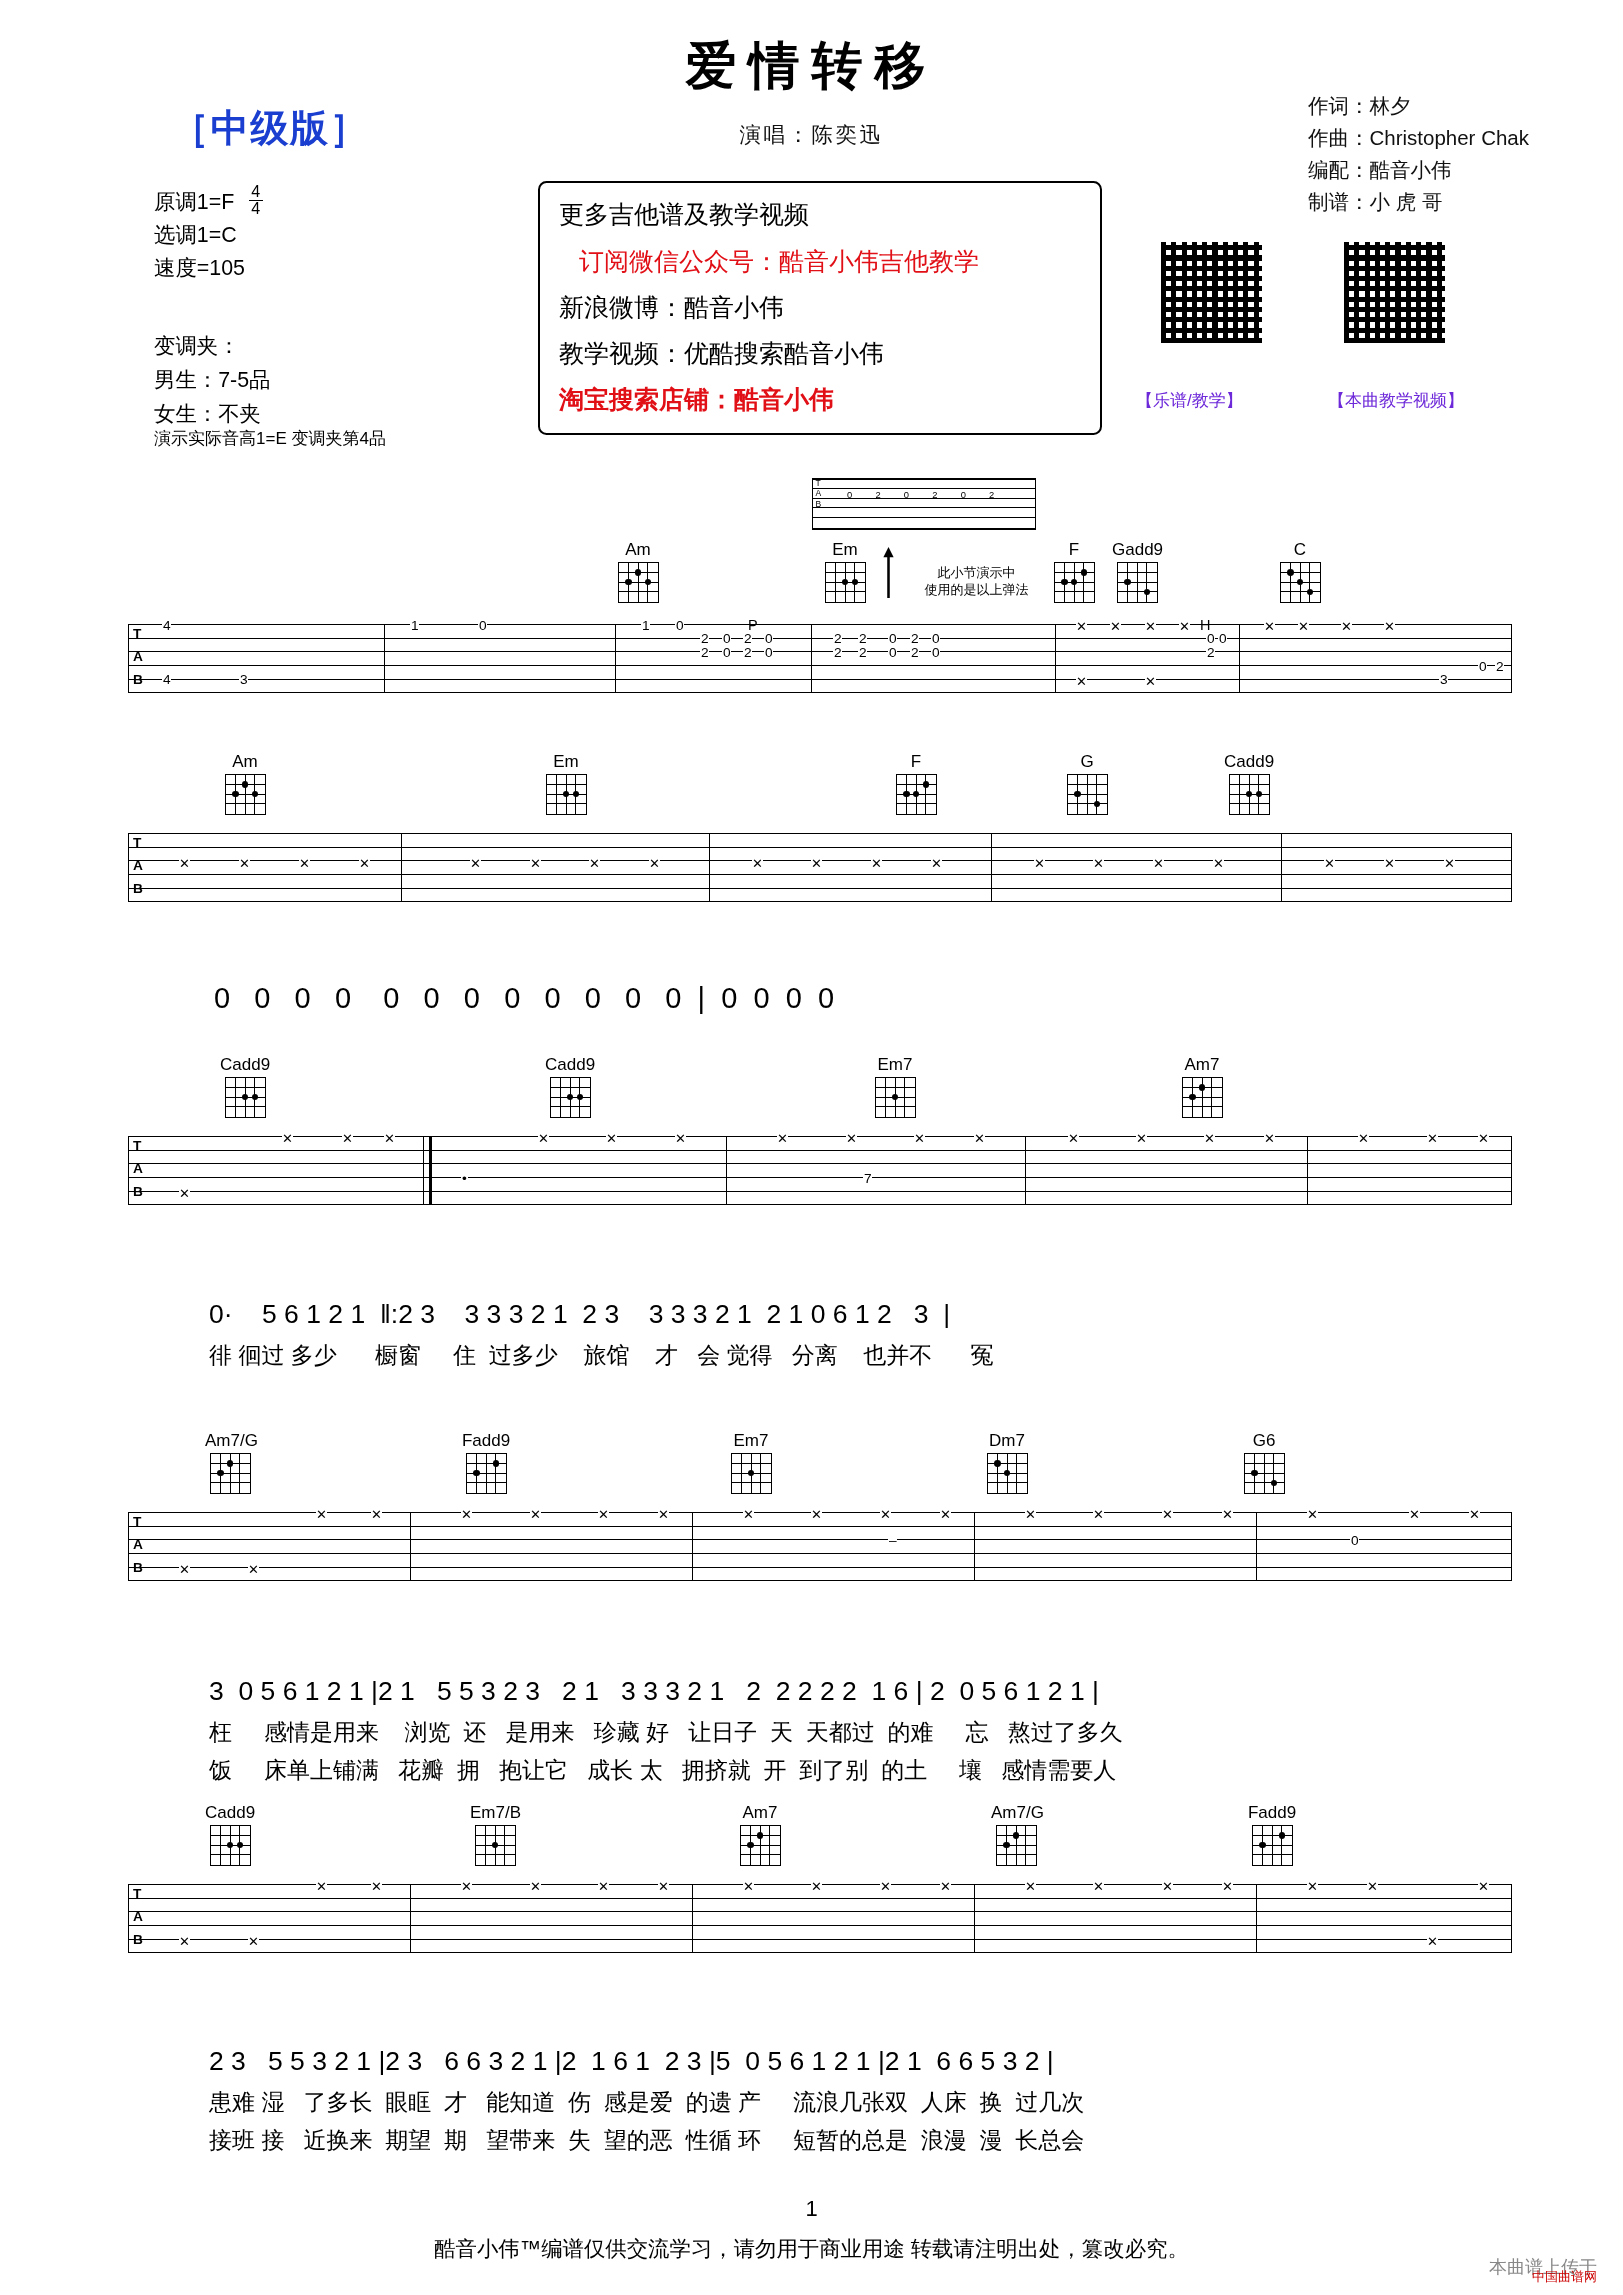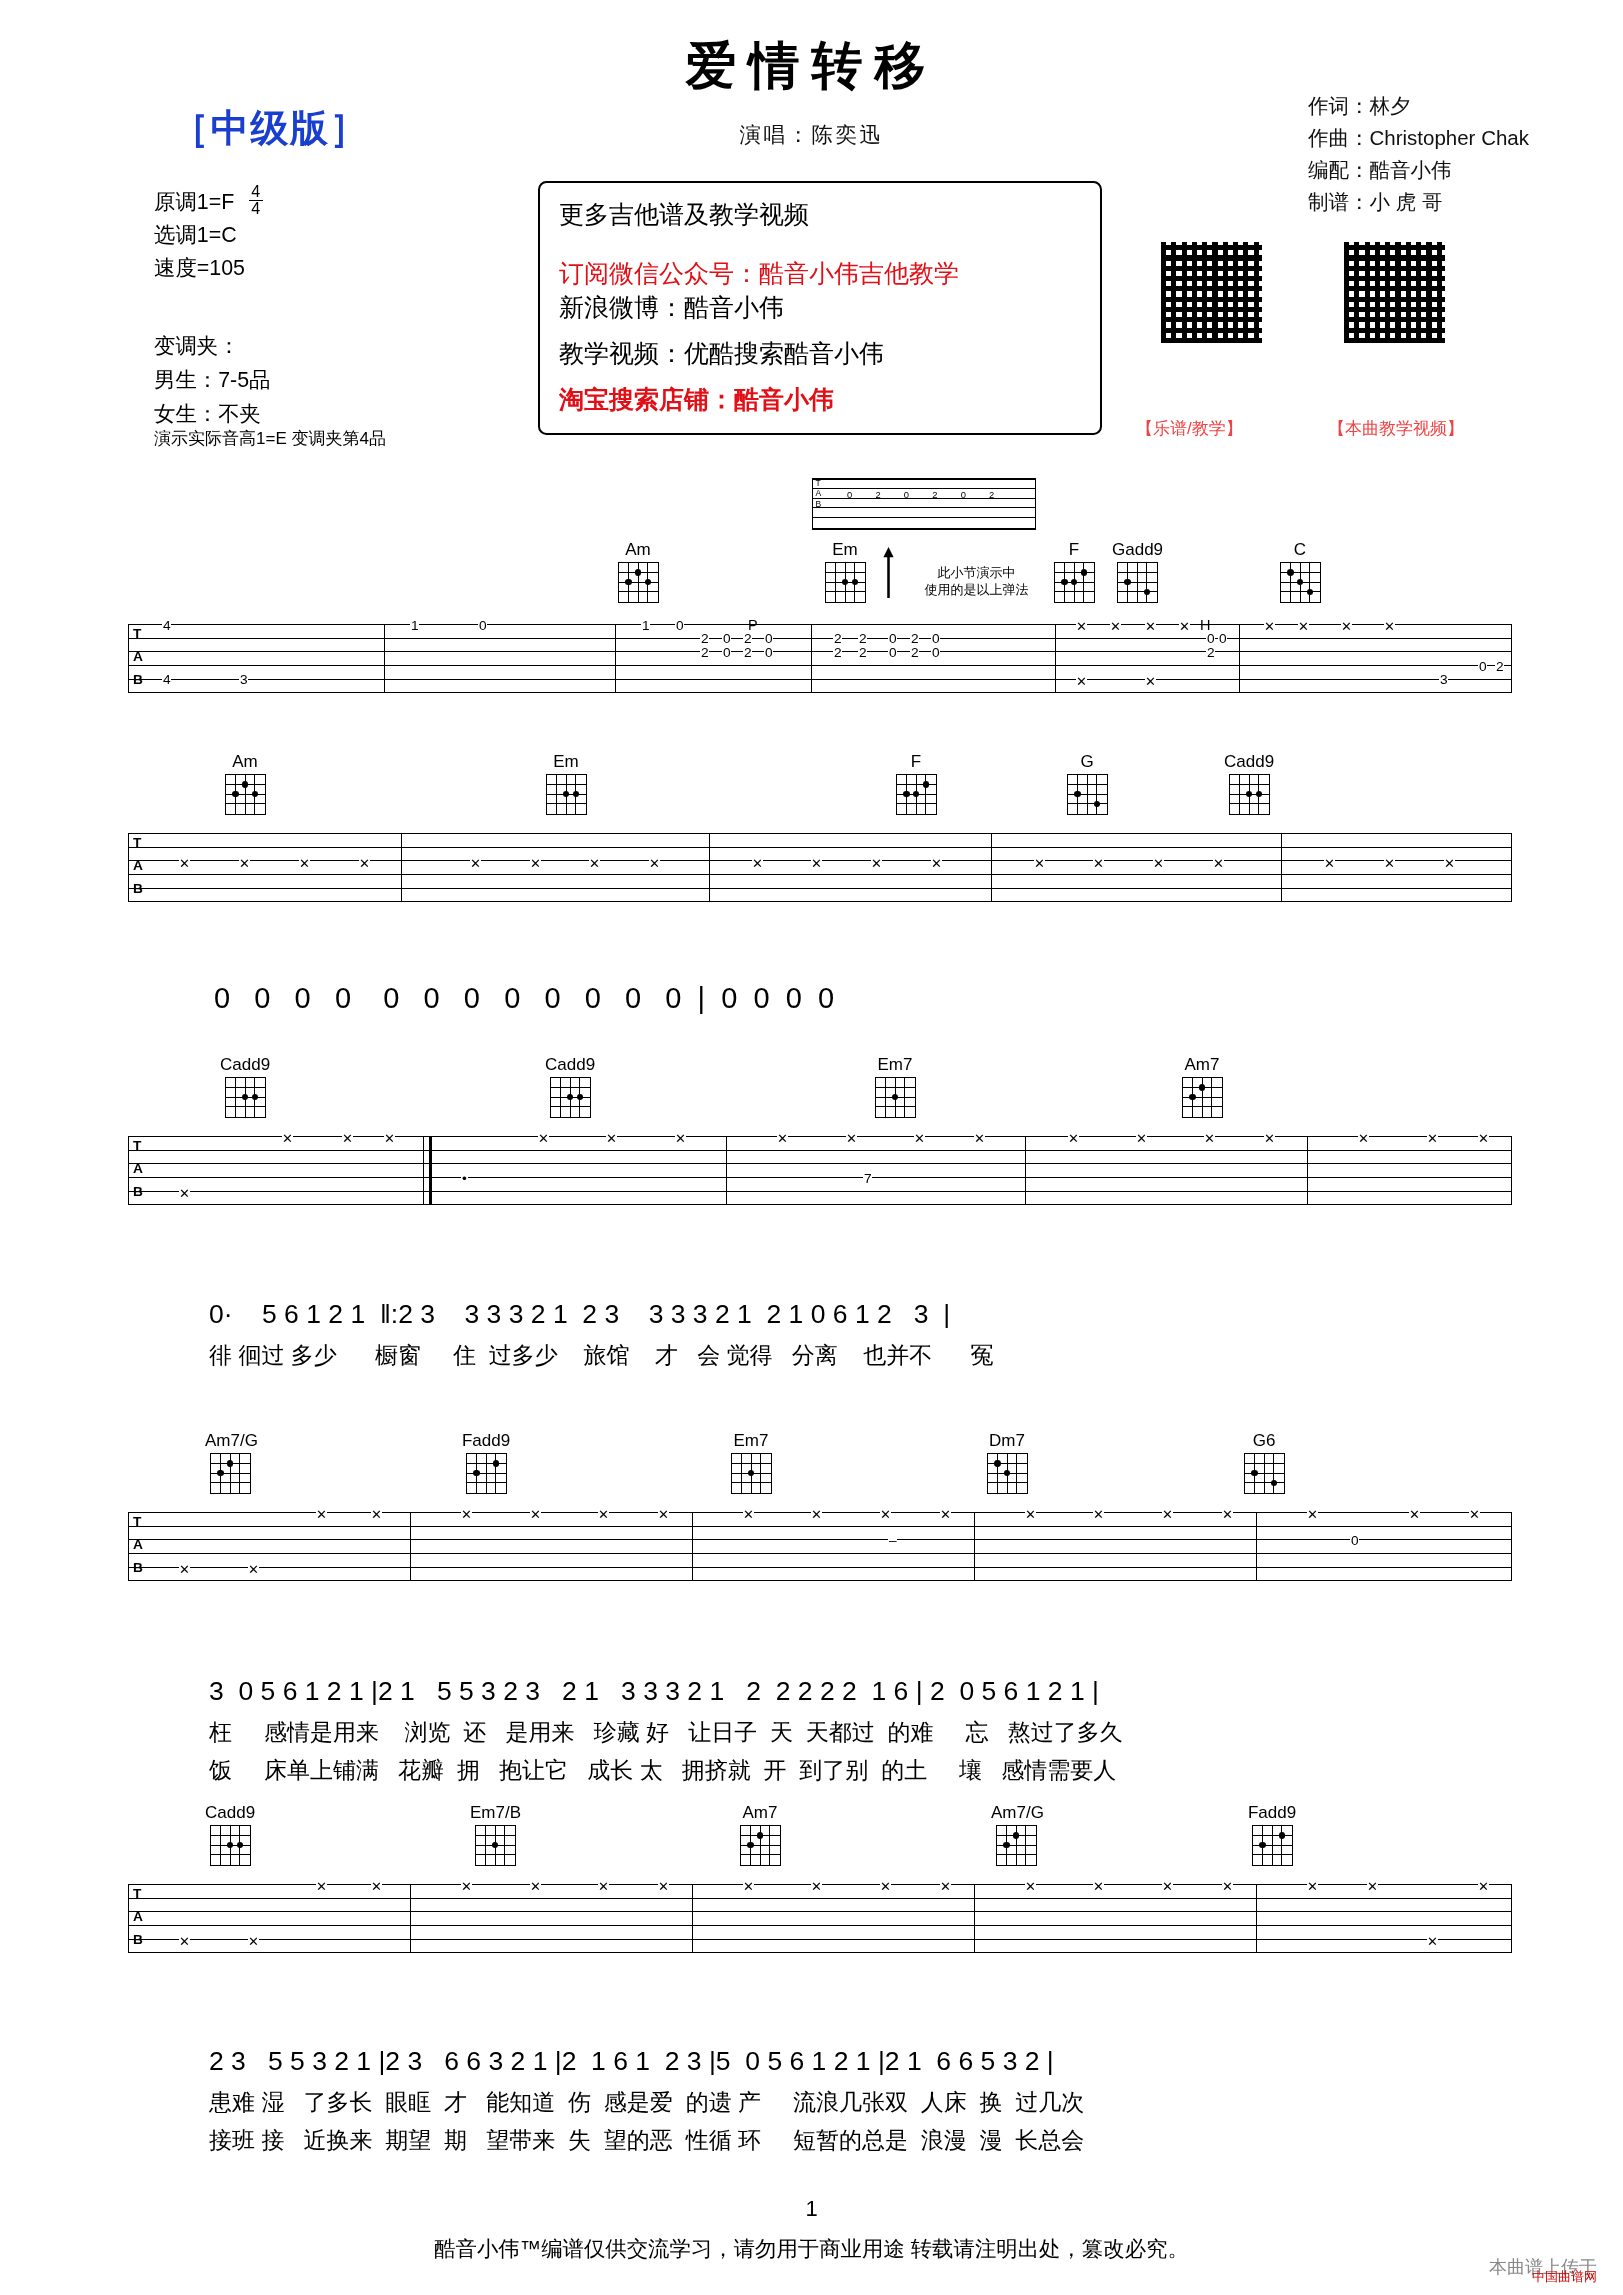--- a/index.html
+++ b/index.html
@@ -49,7 +49,7 @@
   }
   .promo div{position:absolute;left:19px;font-size:25px;white-space:nowrap;}
   .promo .l1{top:15.4px;color:#000;}
-  .promo .l2{top:74px;color:#e10f16;}
+  .promo .l2{top:62px;color:#e10f16;margin-left:20px;}
   .promo .l3{top:108px;color:#000;}
   .promo .l4{top:154px;color:#000;}
   .promo .l5{top:200px;color:#e10f16;font-weight:bold;}

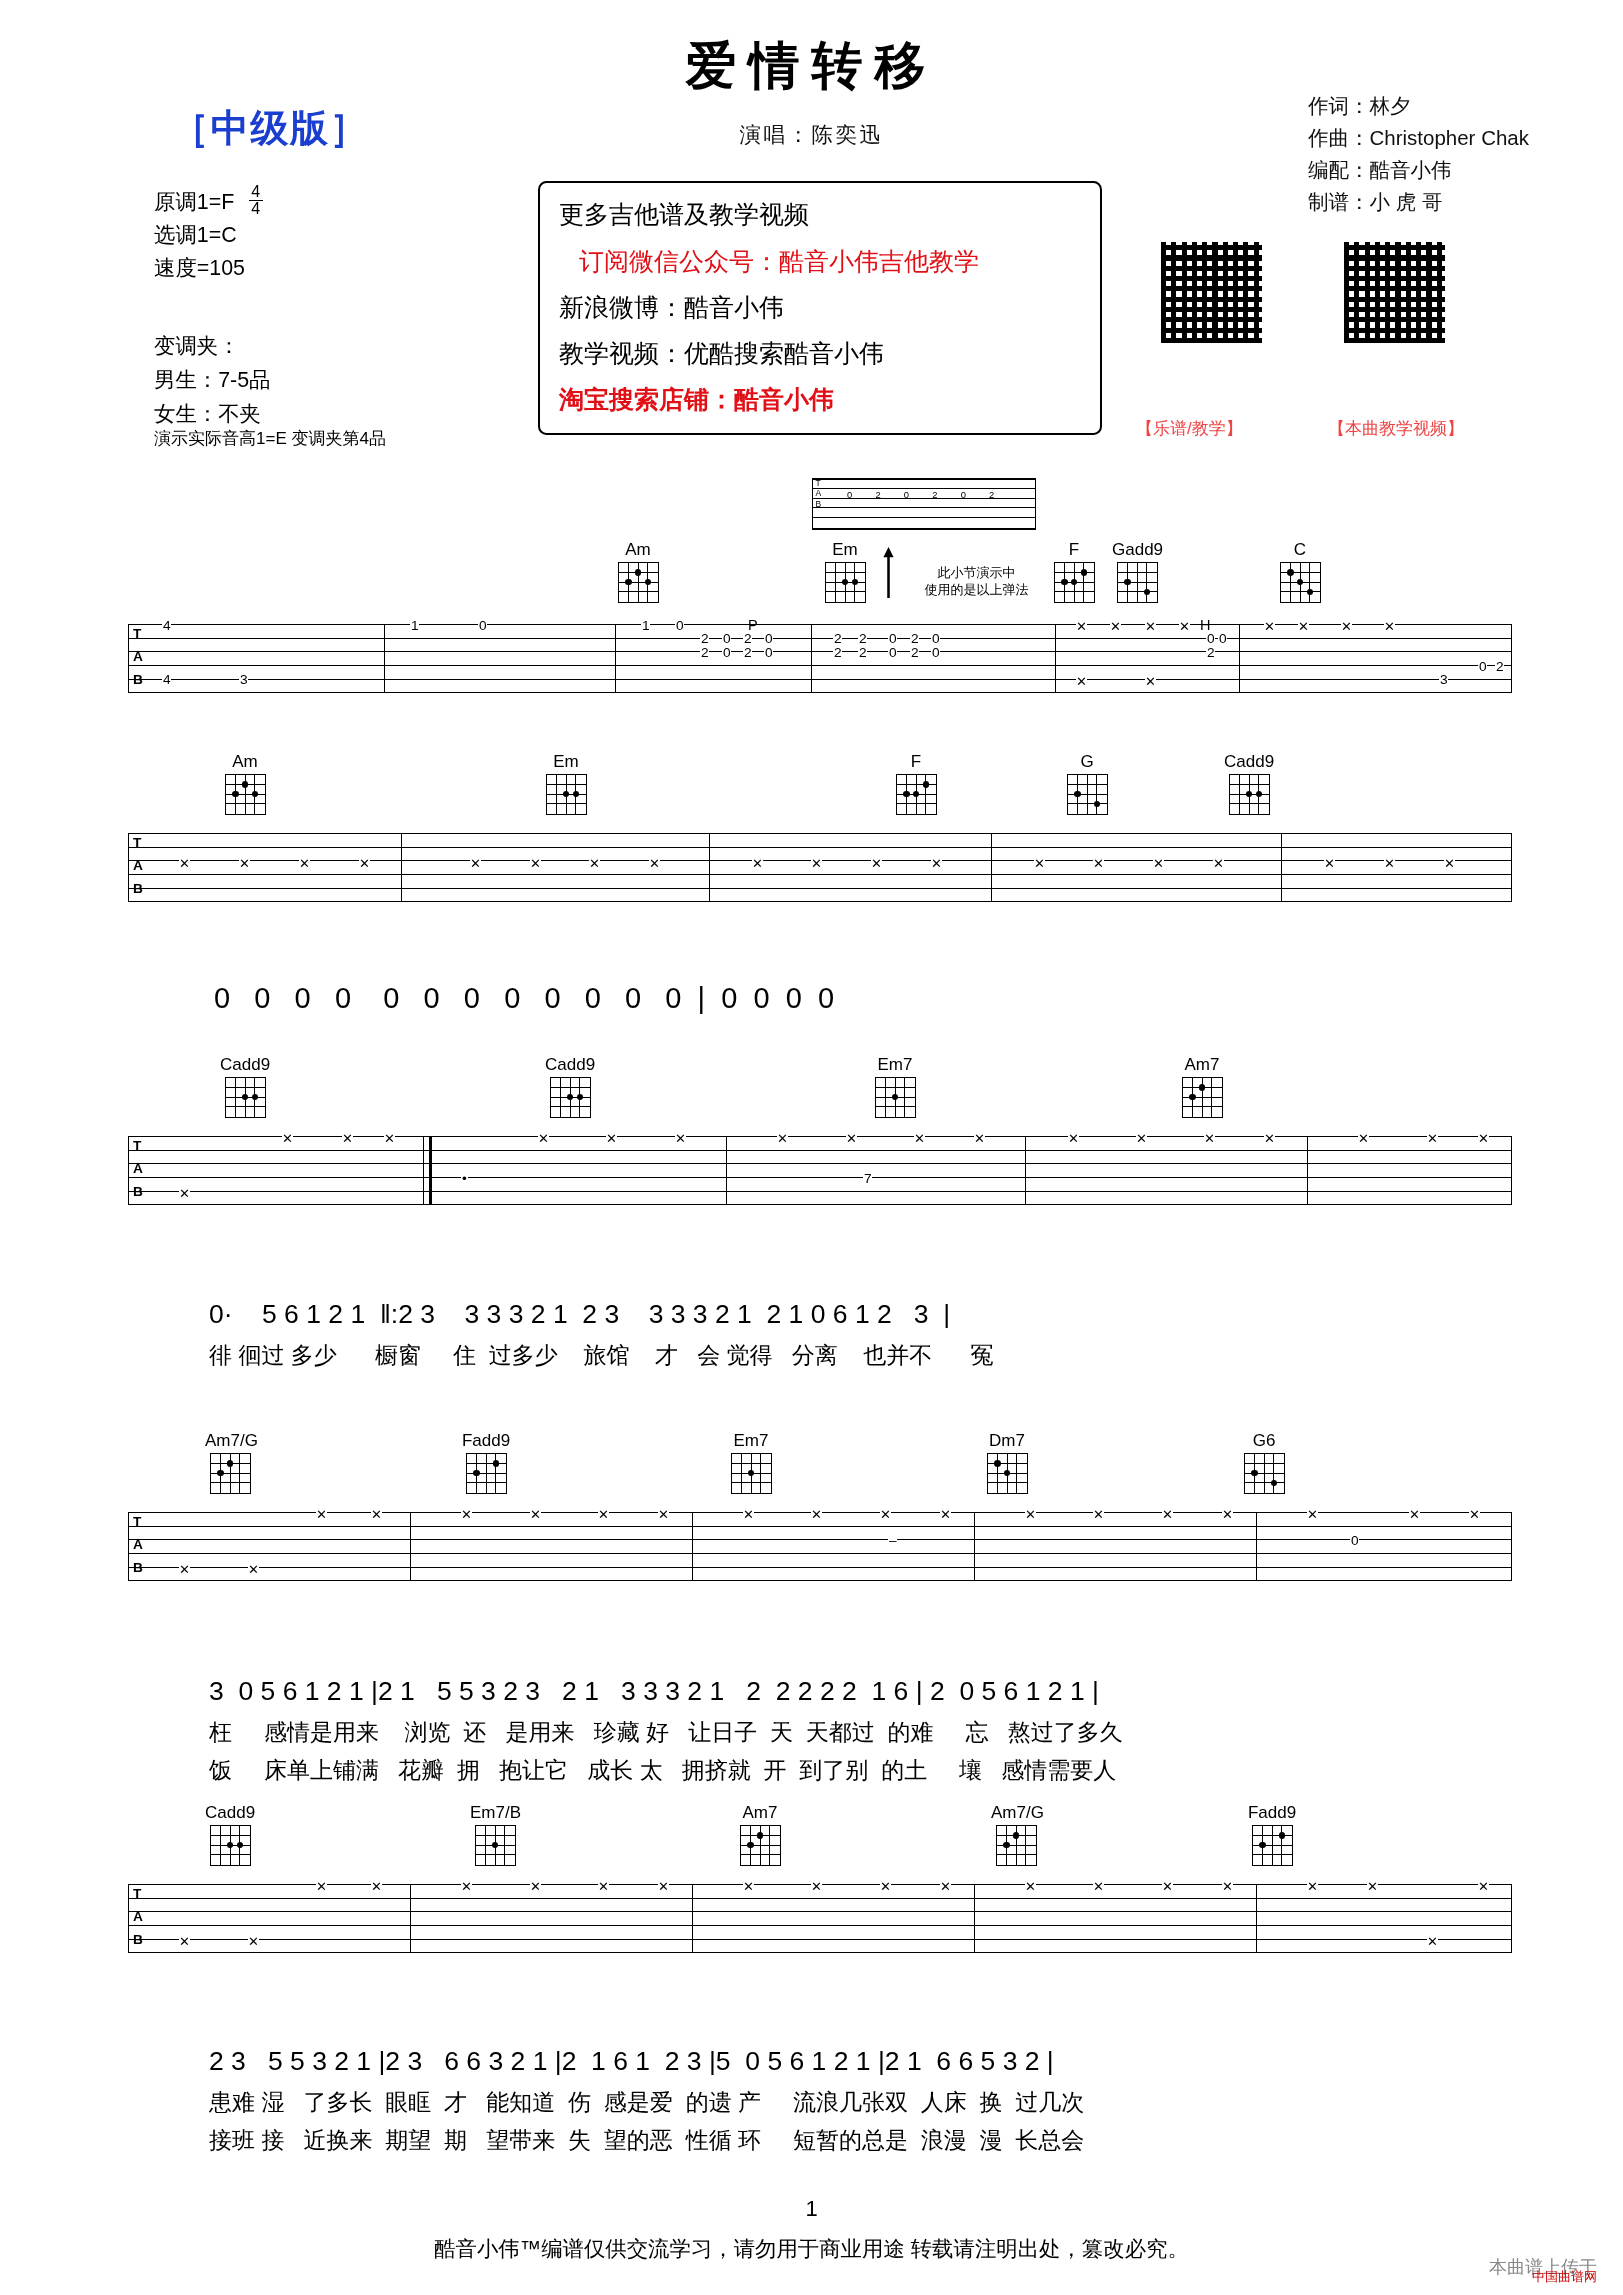--- a/index.html
+++ b/index.html
@@ -61,7 +61,7 @@
       background-blend-mode:multiply;border:3.4px solid #fff;}
   .qr-a{left:1158px;top:239px;}
   .qr-b{left:1341px;top:239px;}
-  .qr-cap{position:absolute;top:389px;font-size:17px;color:#ef4444;white-space:nowrap;margin-top:28px;}
+  .qr-cap{position:absolute;top:389px;font-size:17px;color:#6d28d9;white-space:nowrap;}
   .qr-cap-a{left:1136px;}
   .qr-cap-b{left:1328px;}
 

